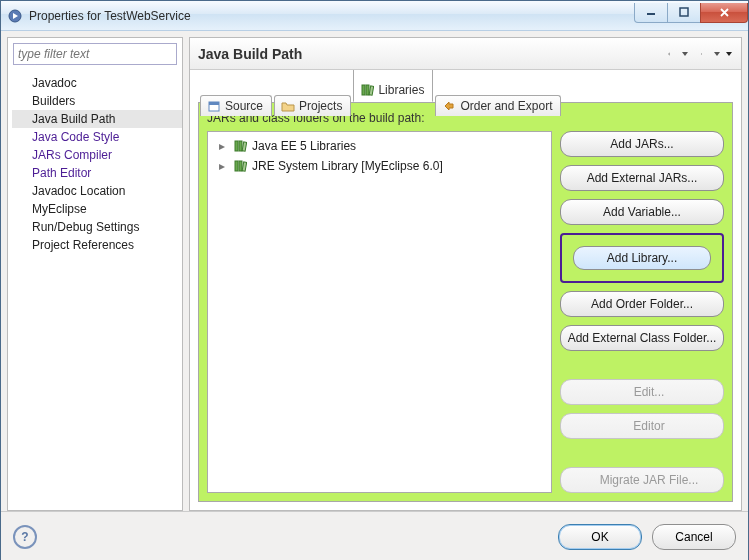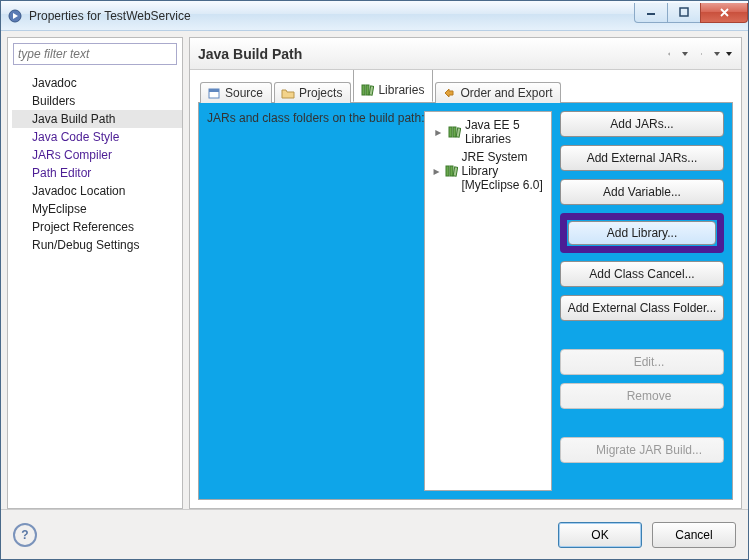--- a/index.html
+++ b/index.html
@@ -57,7 +57,7 @@
   .tab-strip{display:flex; align-items:flex-end; height:24px; padding-left:2px;}
   .tab{display:flex; align-items:center; gap:4px; padding:3px 8px 3px 6px;
     border:1px solid #a8a8a8; border-bottom:none; background:linear-gradient(to bottom,#fefefe,#ececec);
-    margin-right:2px; border-radius:3px 3px 0 0; color:#333; cursor:default; position:relative; top:1px;}
+    margin-right:2px; border-radius:3px 3px 0 0; color:#333; cursor:default; position:relative; top:14px;}
   .tab.active{background:#fff; z-index:2; border-bottom:1px solid #fff; top:0; padding-top:16px; padding-bottom:4px;}
   .tab .ticon{width:14px;height:14px;display:flex;align-items:center;justify-content:center;}
 

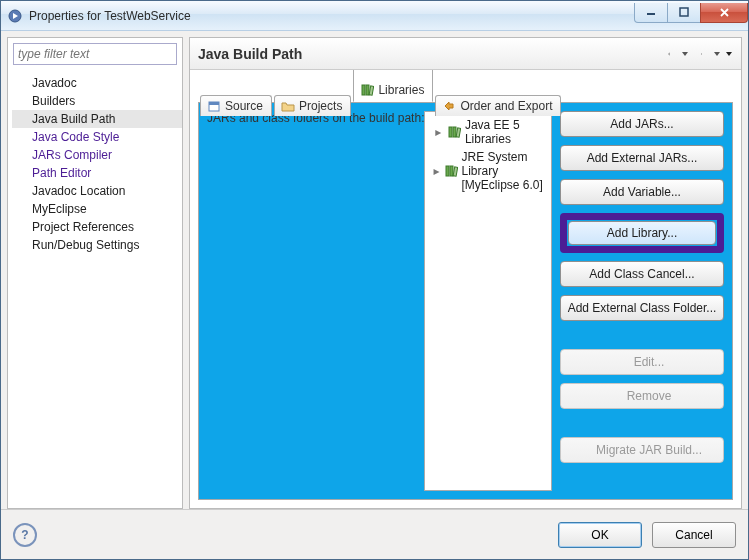--- a/index.html
+++ b/index.html
@@ -61,7 +61,7 @@
   .tab.active{background:#fff; z-index:2; border-bottom:1px solid #fff; top:0; padding-top:16px; padding-bottom:4px;}
   .tab .ticon{width:14px;height:14px;display:flex;align-items:center;justify-content:center;}
 
-  .tab-body{flex:1; border:1px solid #a8a8a8; background:#0ea5e9; padding:8px; display:flex; flex-direction:row; overflow:hidden;}
+  .tab-body{flex:1; border:1px solid #a8a8a8; background:#bef264; padding:8px; display:flex; flex-direction:column; overflow:hidden;}
   .desc{color:#333; margin-bottom:6px;}
   .lib-row{flex:1; display:flex; gap:8px; overflow:hidden;}
   .lib-tree{flex:1; border:1px solid #aaa; background:#fff; padding:4px; overflow:auto;}

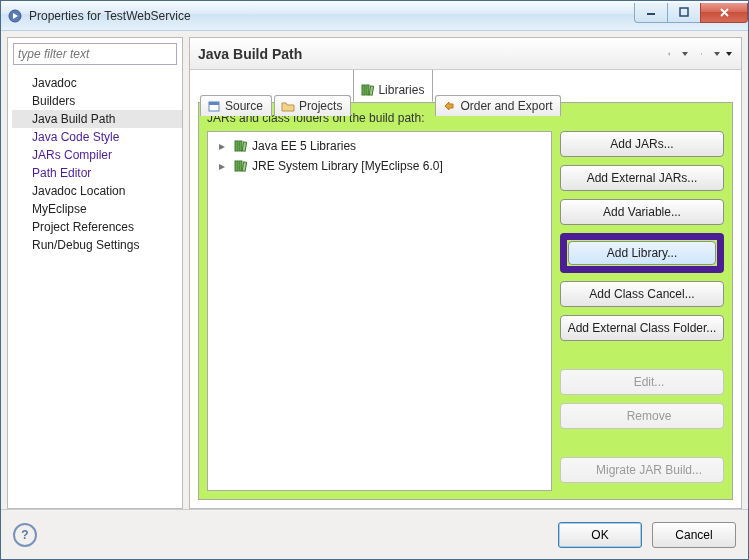--- a/index.html
+++ b/index.html
@@ -70,7 +70,7 @@
   .lib-item .licon{width:16px;height:16px;display:flex;align-items:center;justify-content:center;}
 
   .btn-col{width:164px; flex:0 0 164px; display:flex; flex-direction:column; gap:8px;}
-  .btn{height:26px; border:1px solid #8f8f8f; border-radius:4px;
+  .btn{height:26px; border:1px solid #8f8f8f; border-radius:11px;
     background:linear-gradient(to bottom,#fefefe,#e6e6e6); color:#222; cursor:default;
     display:flex; align-items:center; justify-content:center; padding:0 6px; white-space:nowrap;}
   .btn.disabled{color:#9a9a9a; background:linear-gradient(to bottom,#f7f7f7,#efefef); border-color:#c6c6c6;padding-left:20px;}

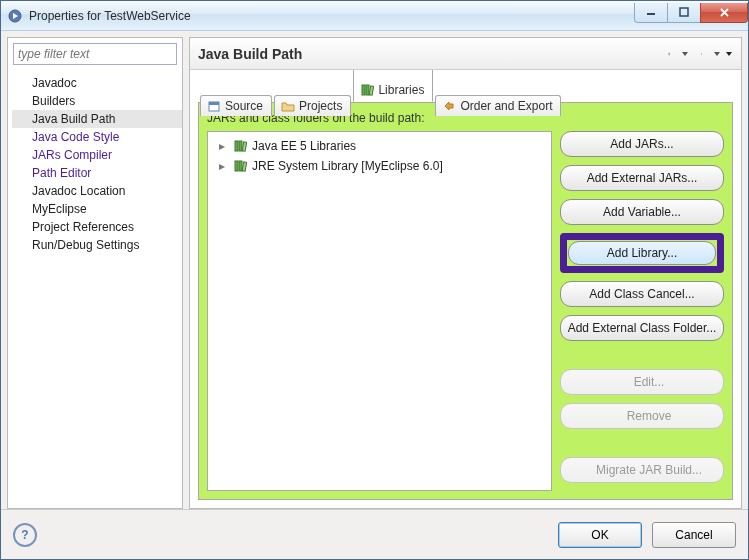--- a/index.html
+++ b/index.html
@@ -138,8 +138,8 @@
             <div class="tree-item accent">Path Editor</div>
             <div class="tree-item">Javadoc Location</div>
             <div class="tree-item">MyEclipse</div>
+            <div class="tree-item">Run/Debug Settings</div>
             <div class="tree-item">Project References</div>
-            <div class="tree-item">Run/Debug Settings</div>
           </div>
       </div>
 

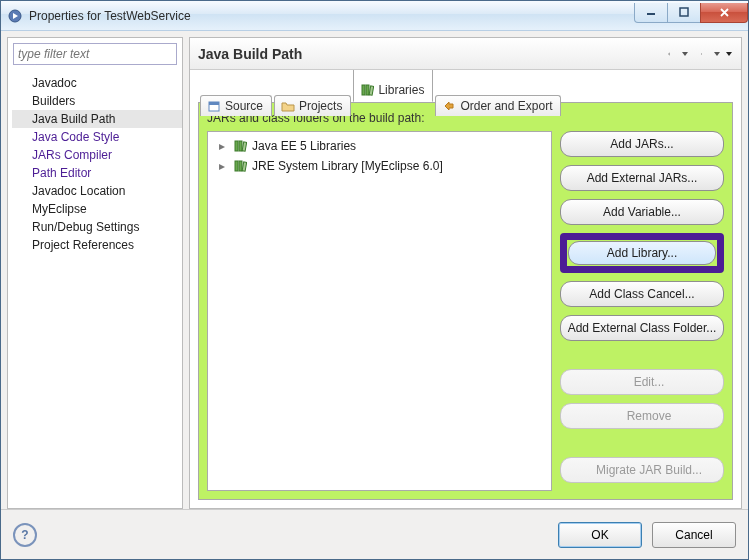--- a/index.html
+++ b/index.html
@@ -75,7 +75,7 @@
     display:flex; align-items:center; justify-content:center; padding:0 6px; white-space:nowrap;}
   .btn.disabled{color:#9a9a9a; background:linear-gradient(to bottom,#f7f7f7,#efefef); border-color:#c6c6c6;padding-left:20px;}
   .btn.highlight{background:linear-gradient(to bottom,#eaf4ff,#cfe6fb);}
-  .btn-highlight-wrap{border:7px solid #4c1d95; border-radius:4px; padding:1px;}
+  .btn-highlight-wrap{border:2px solid #4c1d95; border-radius:4px; padding:11px;}
   .btn-highlight-wrap .btn{height:24px;}
   .btn-spacer{height:12px;}
 

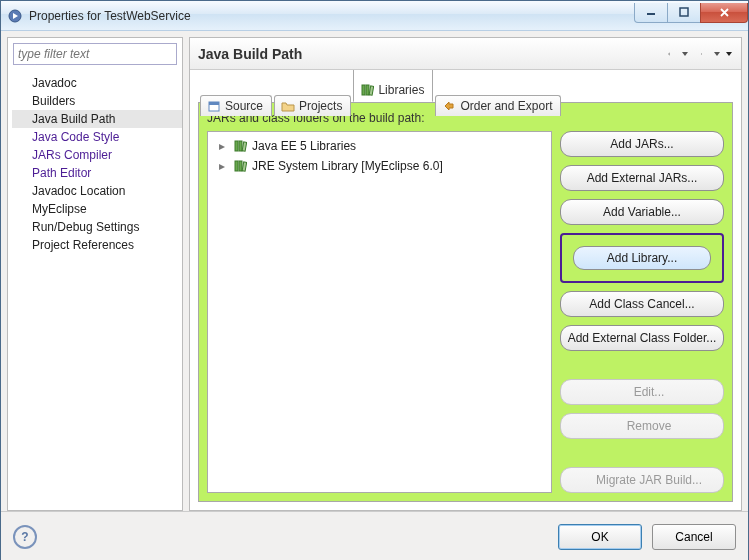--- a/index.html
+++ b/index.html
@@ -251,7 +251,7 @@
                 <div class="btn-highlight-wrap">
                   <div class="btn highlight">Add Library...</div>
                 </div>
-                <div class="btn">Add Class Cancel...</div>
+                <div class="btn">Add Order Folder...</div>
                 <div class="btn">Add External Class Folder...</div>
                 <div class="btn-spacer"></div>
                 <div class="btn disabled">Edit...</div>

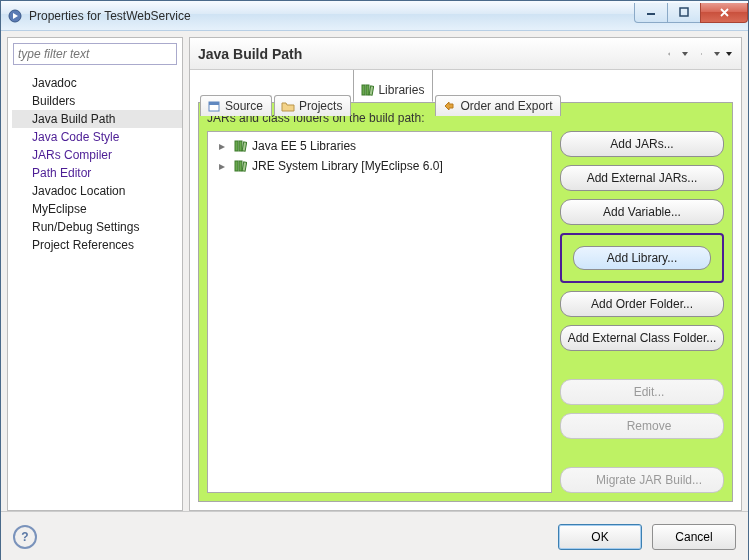--- a/index.html
+++ b/index.html
@@ -255,7 +255,7 @@
                 <div class="btn">Add External Class Folder...</div>
                 <div class="btn-spacer"></div>
                 <div class="btn disabled">Edit...</div>
-                <div class="btn disabled">Remove</div>
+                <div class="btn disabled">Editor</div>
                 <div class="btn-spacer"></div>
                 <div class="btn disabled">Migrate JAR Build...</div>
               </div>

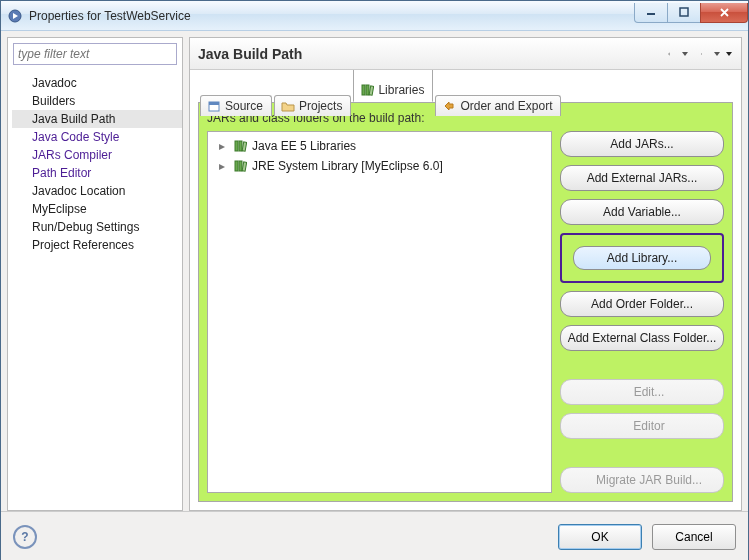--- a/index.html
+++ b/index.html
@@ -257,7 +257,7 @@
                 <div class="btn disabled">Edit...</div>
                 <div class="btn disabled">Editor</div>
                 <div class="btn-spacer"></div>
-                <div class="btn disabled">Migrate JAR Build...</div>
+                <div class="btn disabled">Migrate JAR File...</div>
               </div>
             </div>
           </div>

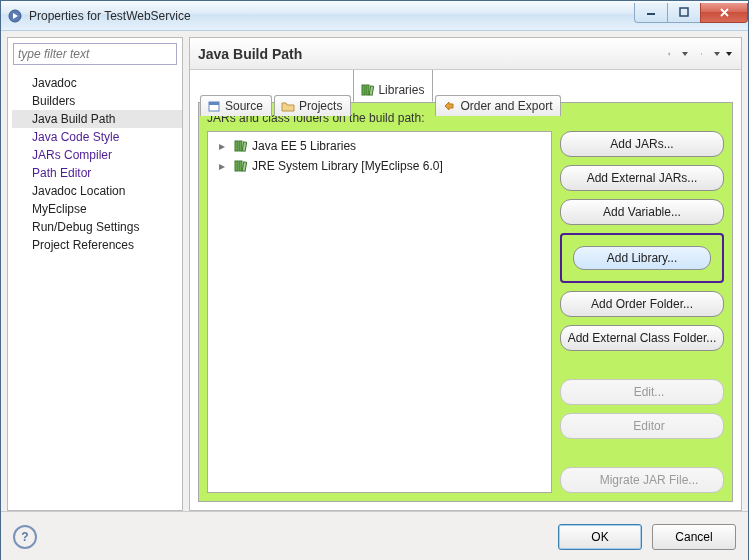--- a/index.html
+++ b/index.html
@@ -85,7 +85,7 @@
   .help-icon{width:24px;height:24px; border:2px solid #7a93bb; border-radius:50%;
     display:flex;align-items:center;justify-content:center;color:#5a78a5; font-weight:bold;}
   .footer-spacer{flex:1;}
-  .dlg-btn{width:84px; height:26px; border:1px solid #8f8f8f; border-radius:3px;
+  .dlg-btn{width:84px; height:26px; border:1px solid #8f8f8f; border-radius:12px;
     background:linear-gradient(to bottom,#fefefe,#e6e6e6); margin-left:10px; cursor:default;
     display:flex; align-items:center; justify-content:center;}
   .dlg-btn.default{border:1px solid #3c7fb1; box-shadow:0 0 0 1px #a4cdf0 inset;}

